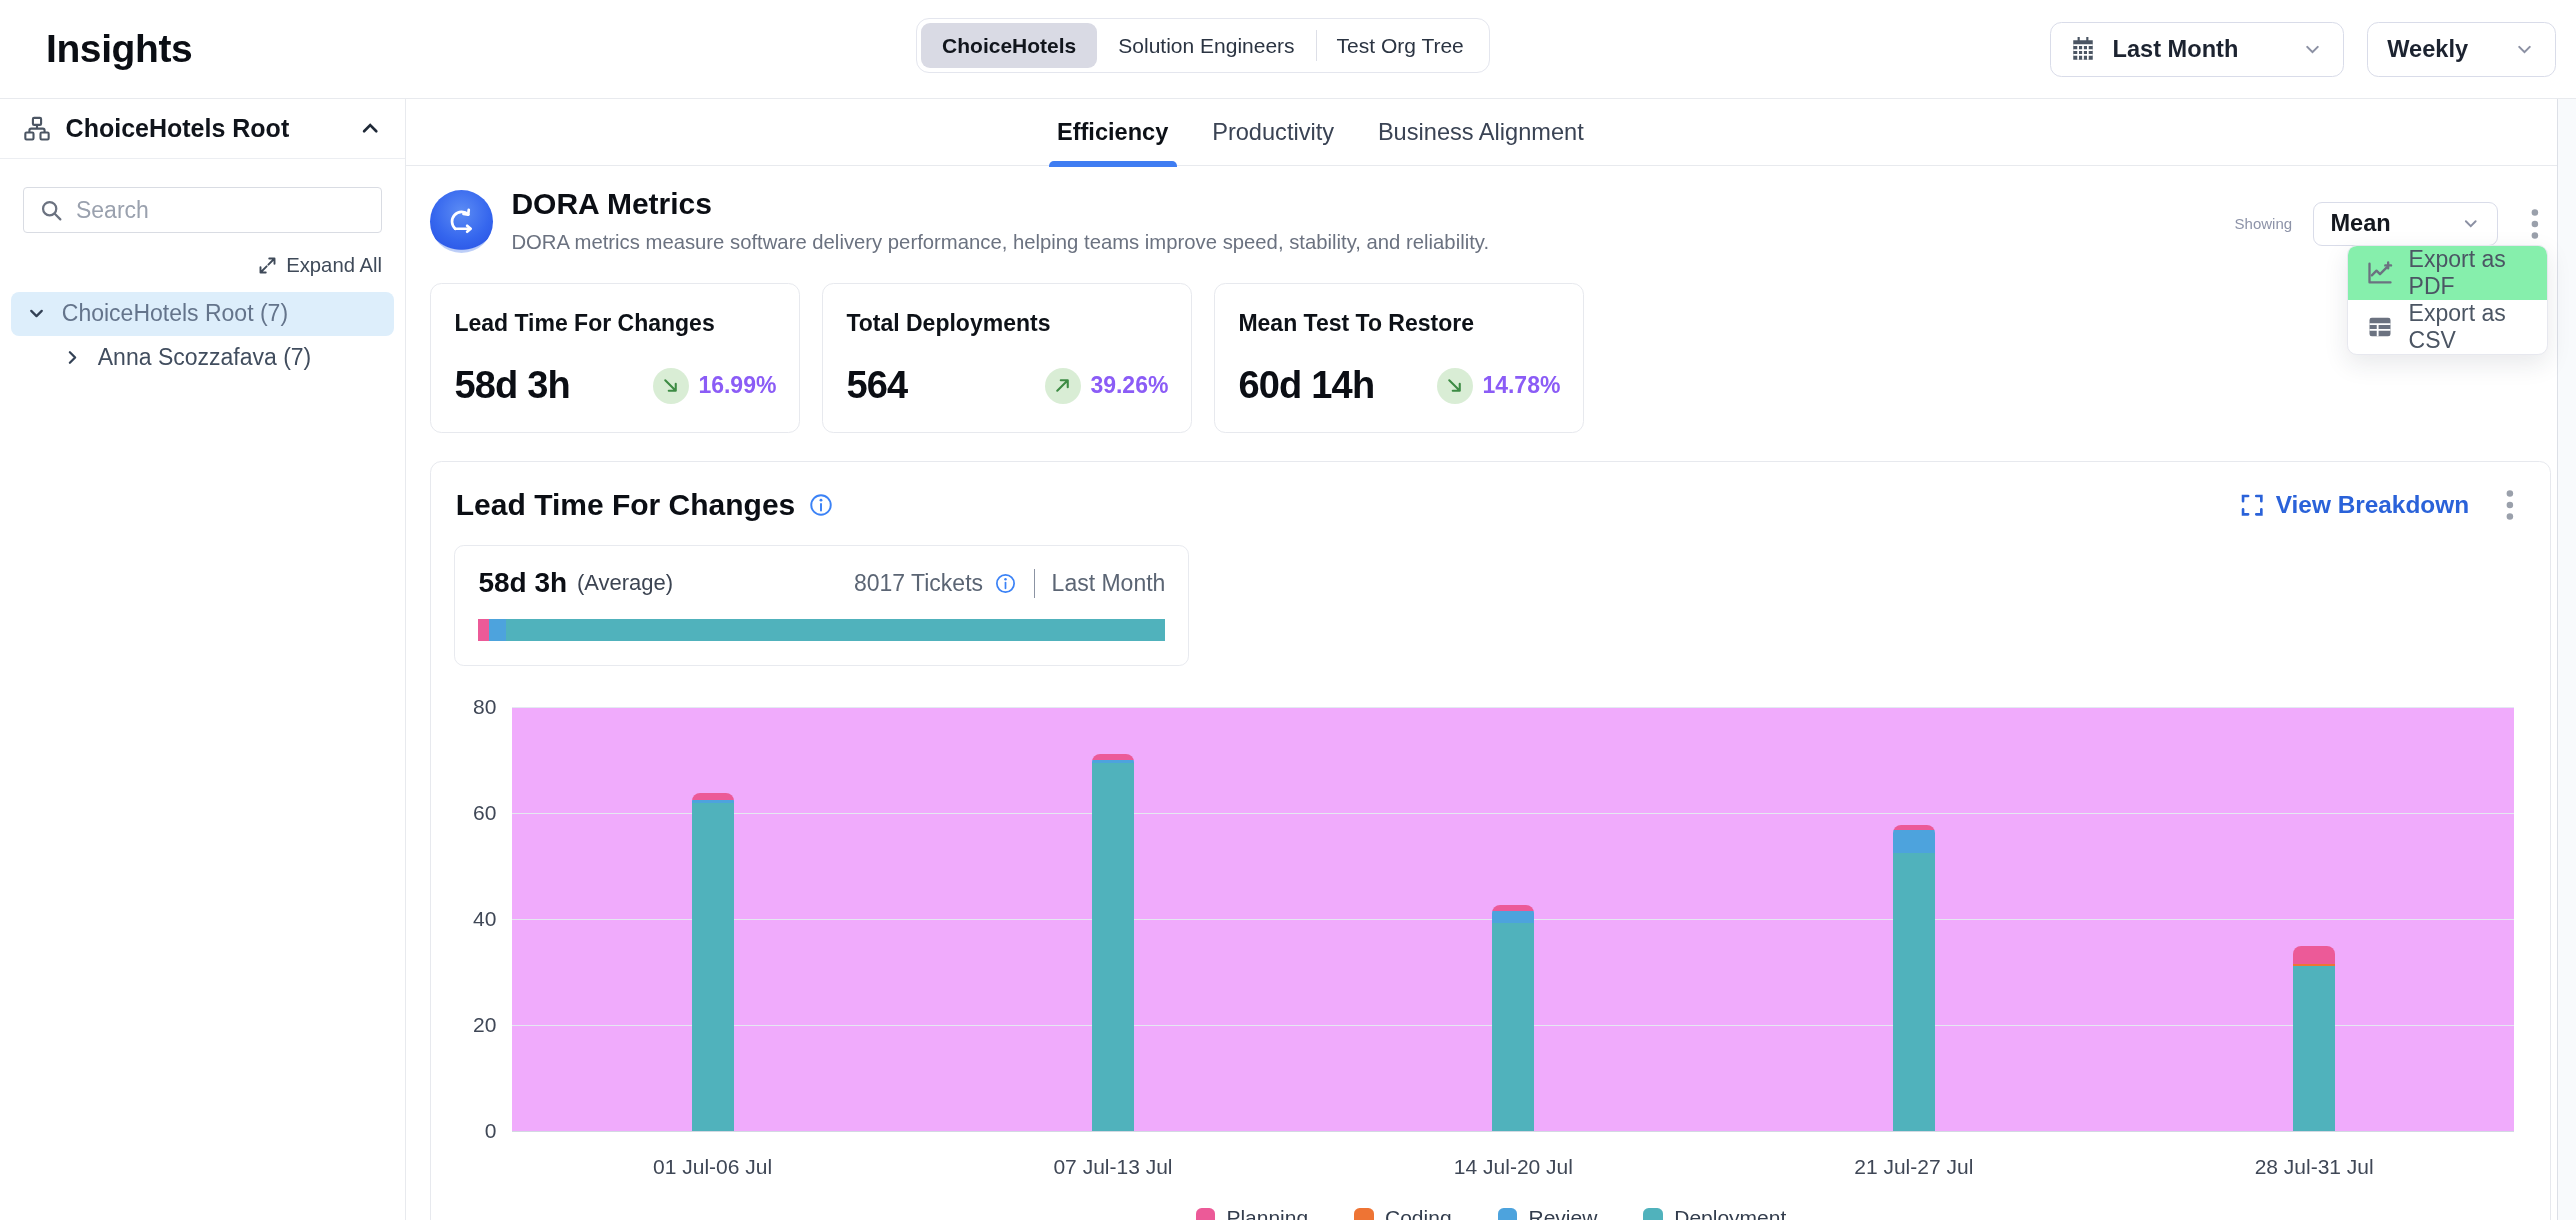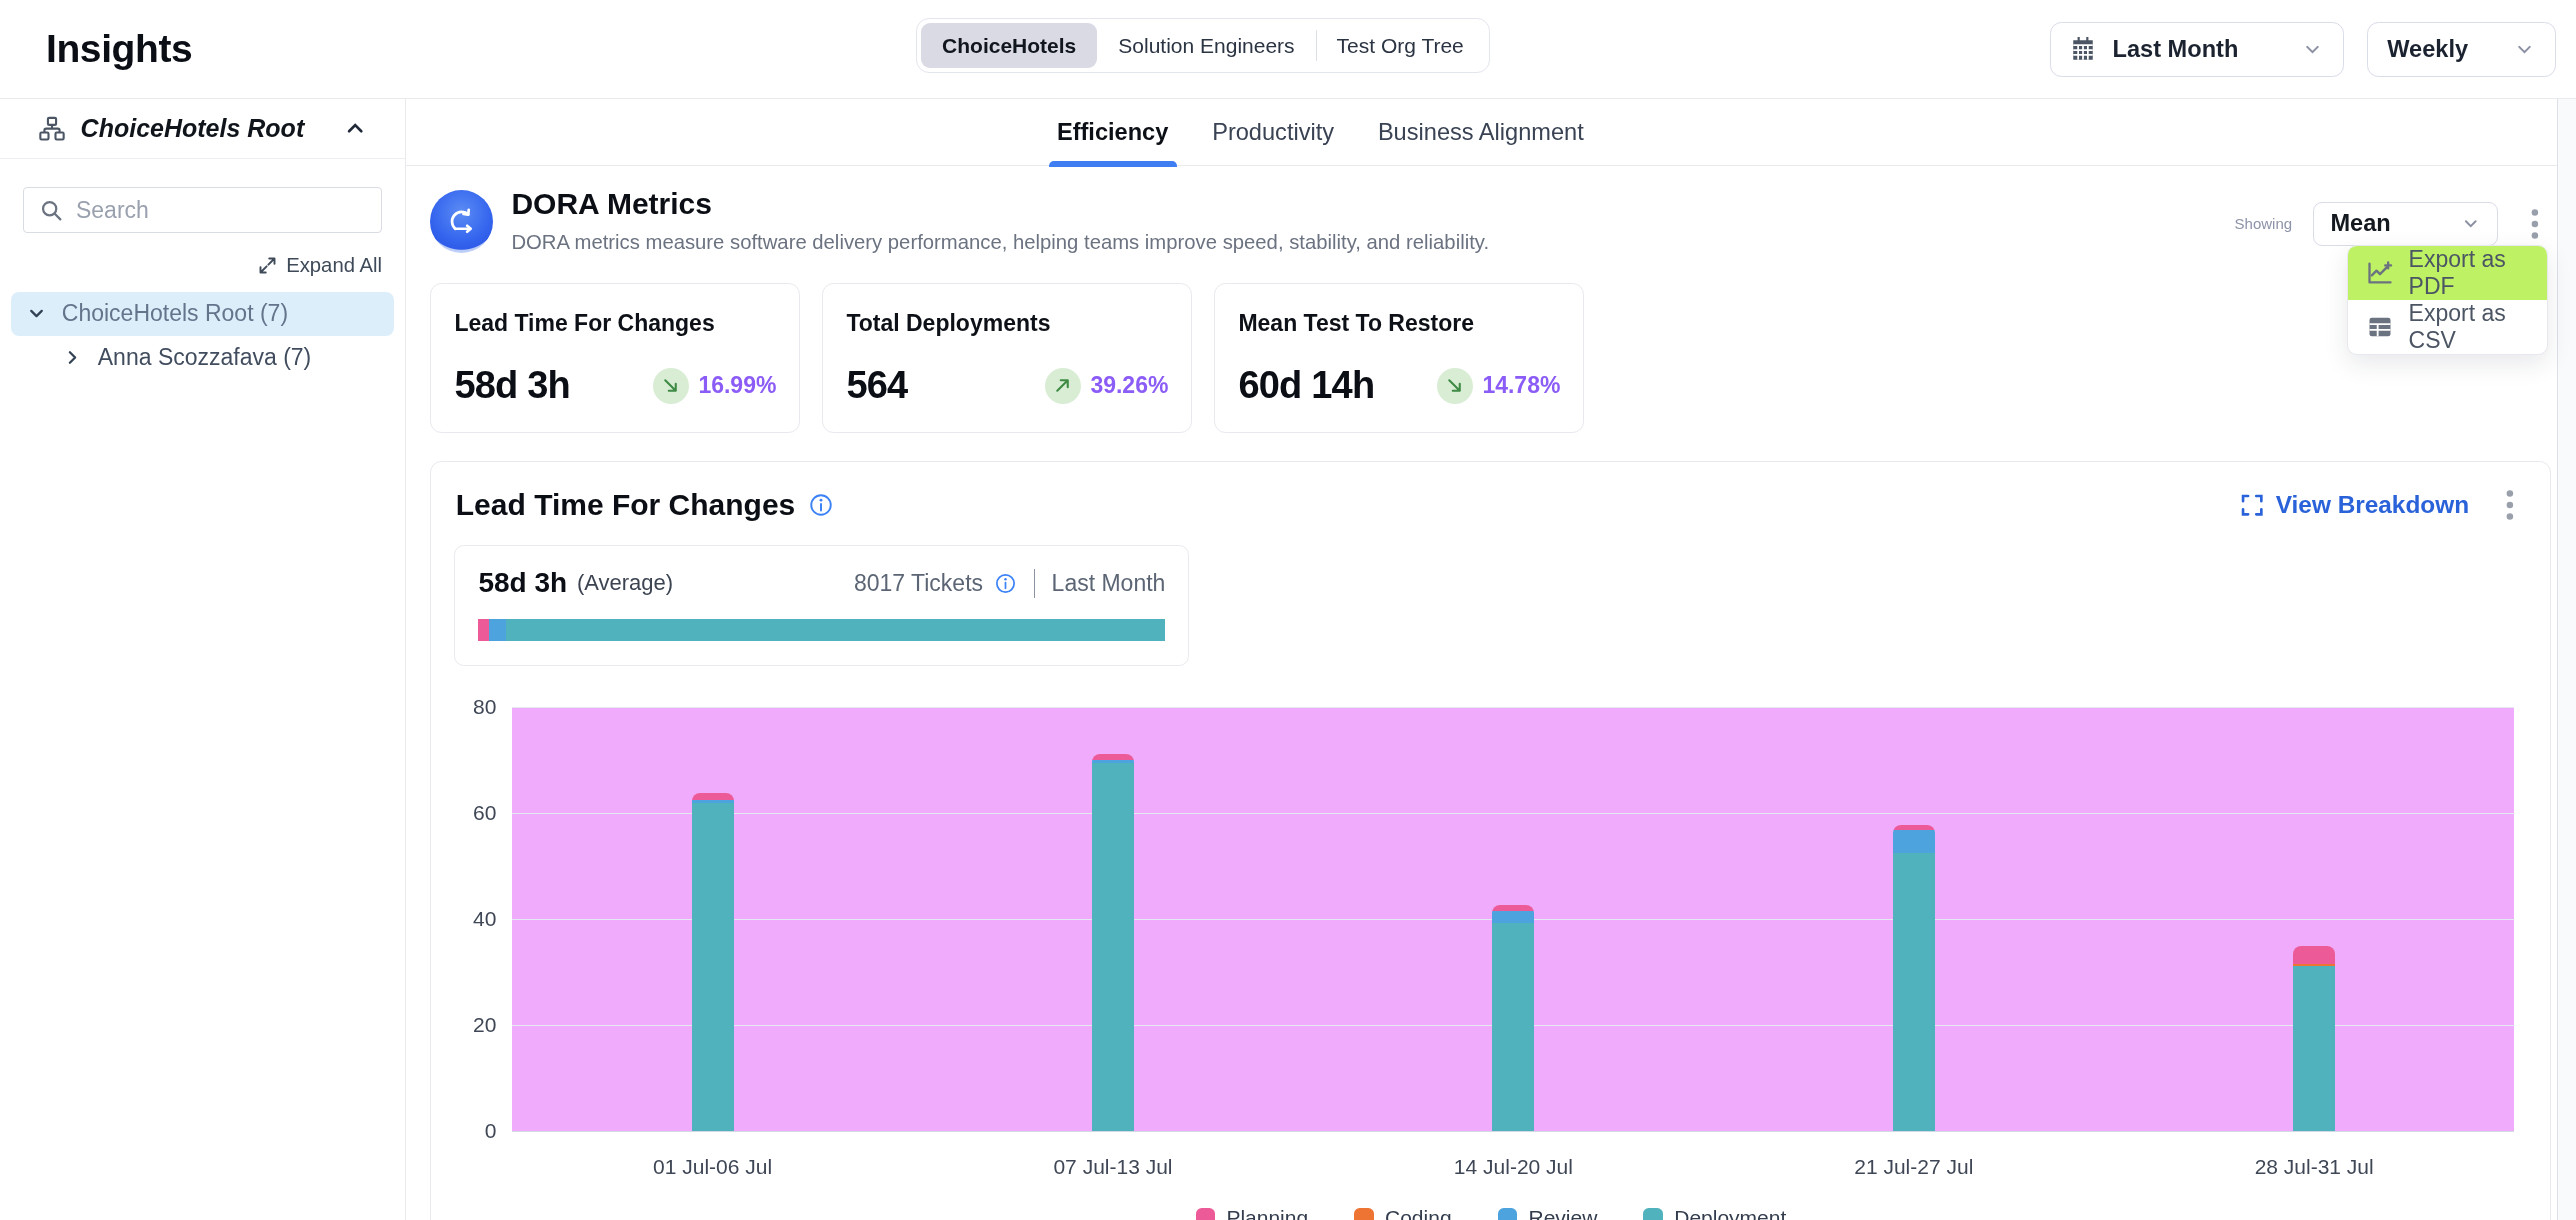--- a/index.html
+++ b/index.html
@@ -34,8 +34,8 @@
     background:#f8fafc; border-left:0.8px solid #dde0e7; }
 
   
-  .sb-header { display:flex; align-items:center; gap:14.6px; padding:0 38px; height:60px;
-    border-bottom:1.6px solid #eceef2;font-style:italic; }
+  .sb-header { display:flex; align-items:center; gap:14.6px; padding:0 23px; height:60px;
+    border-bottom:1.6px solid #eceef2; }
   .sb-header-label { font-size:25px; font-weight:700; color:#10141b; flex:1; }
   .sb-search { margin:28px 23px 0; height:46px; border:1.6px solid #d9dce3; border-radius:4px;
     display:flex; align-items:center; gap:13px; padding:0 14.6px; }

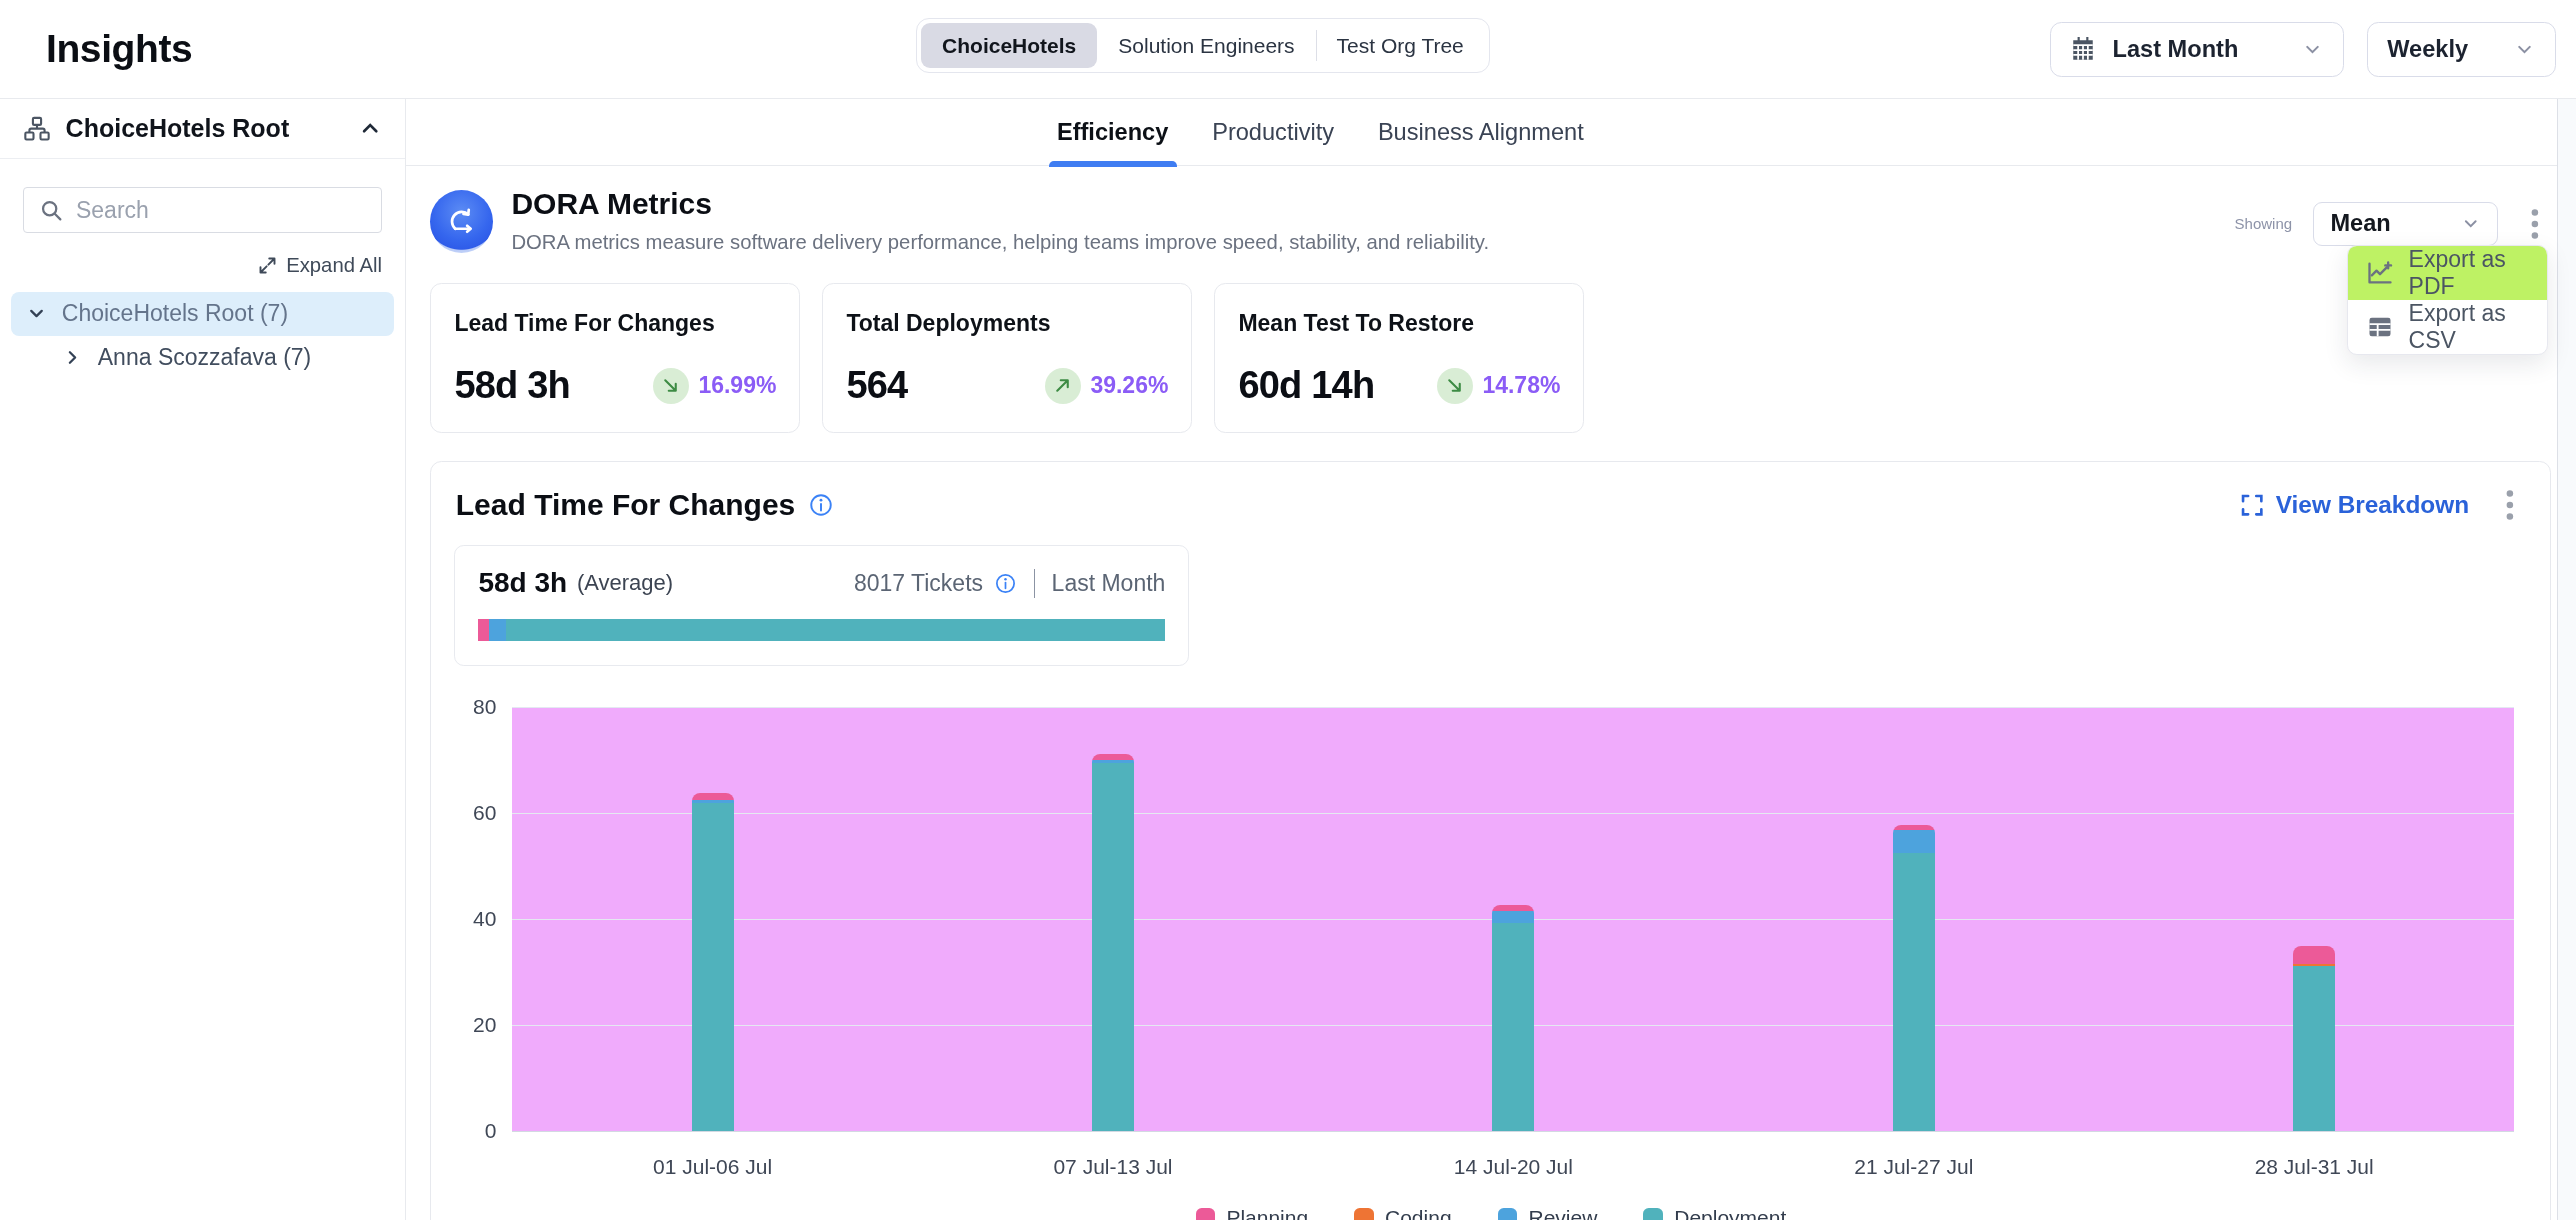--- a/index.html
+++ b/index.html
@@ -82,7 +82,7 @@
     overflow:hidden; z-index:30; }
   .export-item { height:54px; display:flex; align-items:center; gap:14.6px; padding:0 18px;
     font-size:23px; color:#4b5563; cursor:pointer; }
-  .export-item.hover { background:#bef264; }
+  .export-item.hover { background:#86efac; }
 
   
   .cards-row { display:flex; gap:22px; margin-top:29px; }

